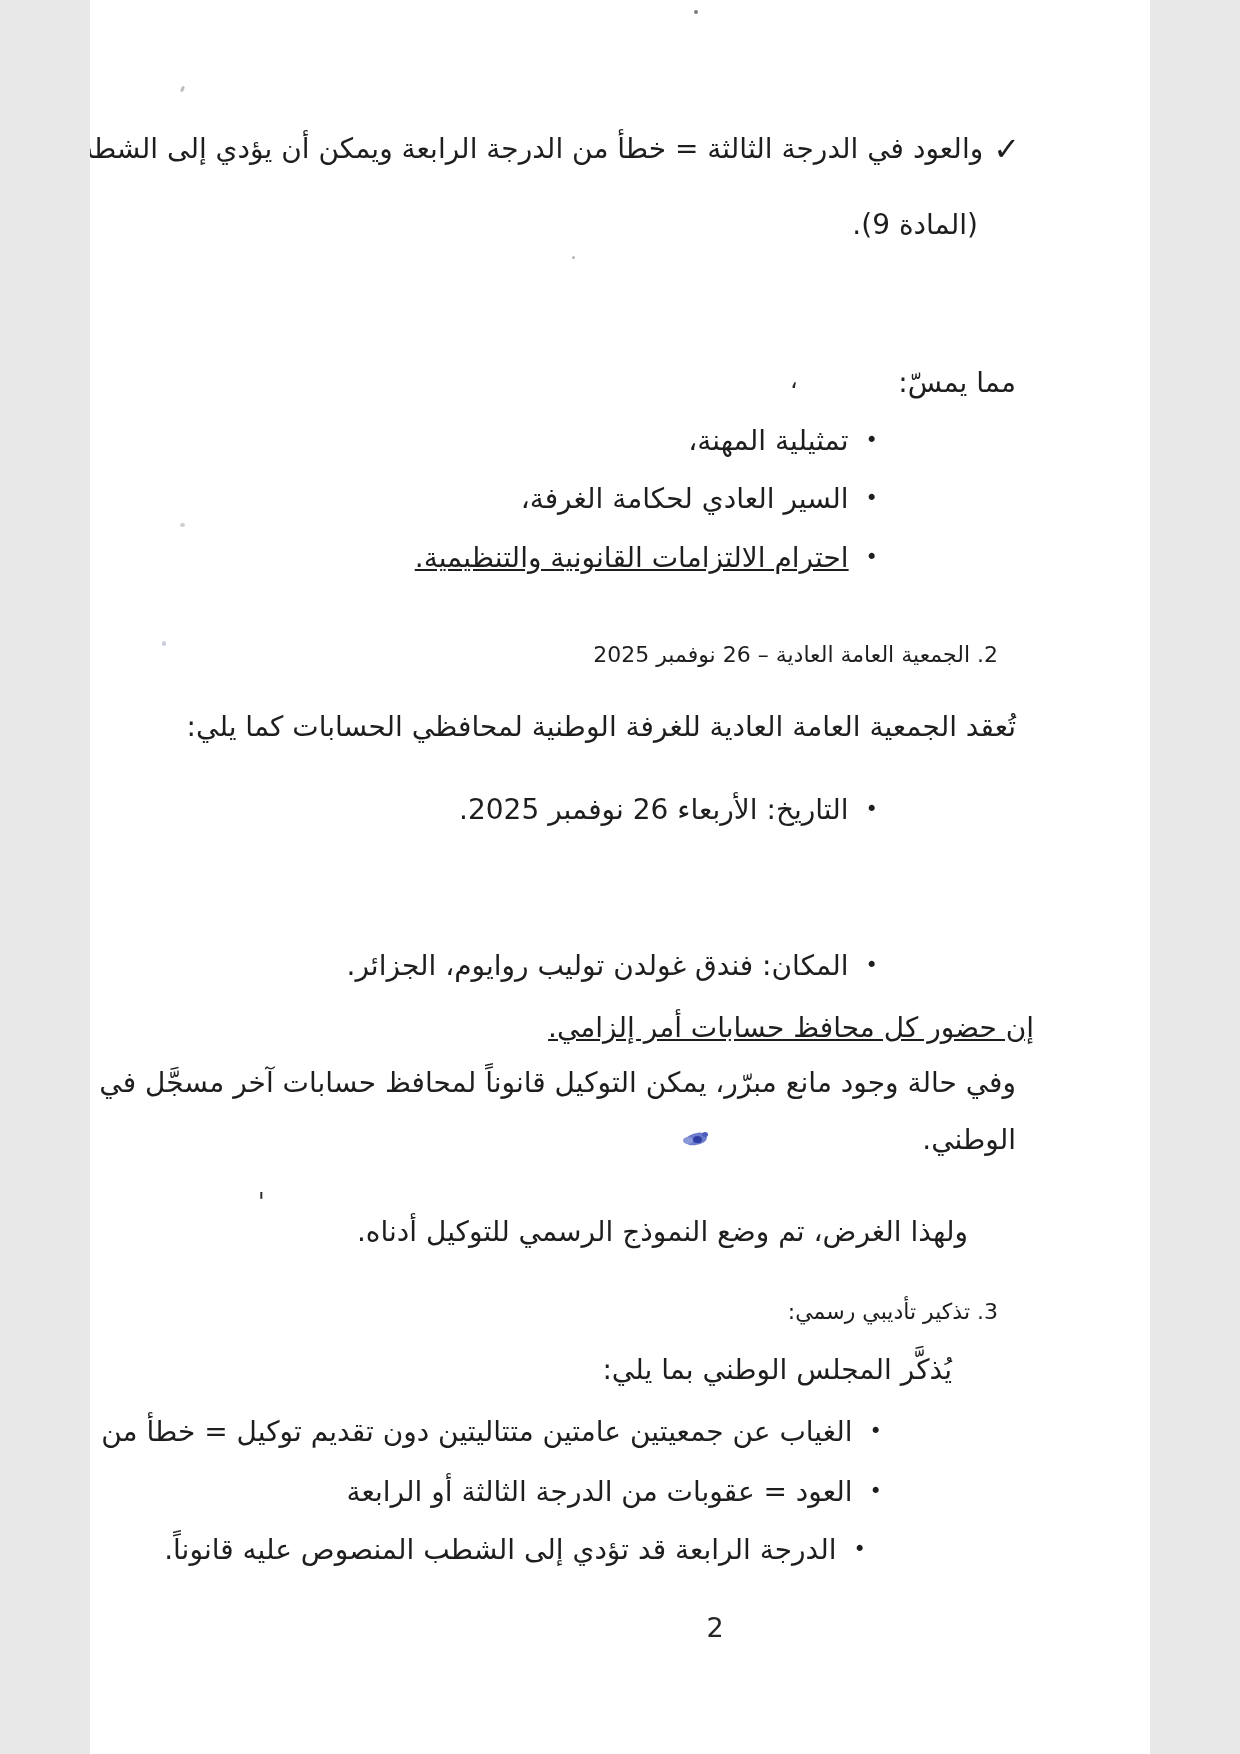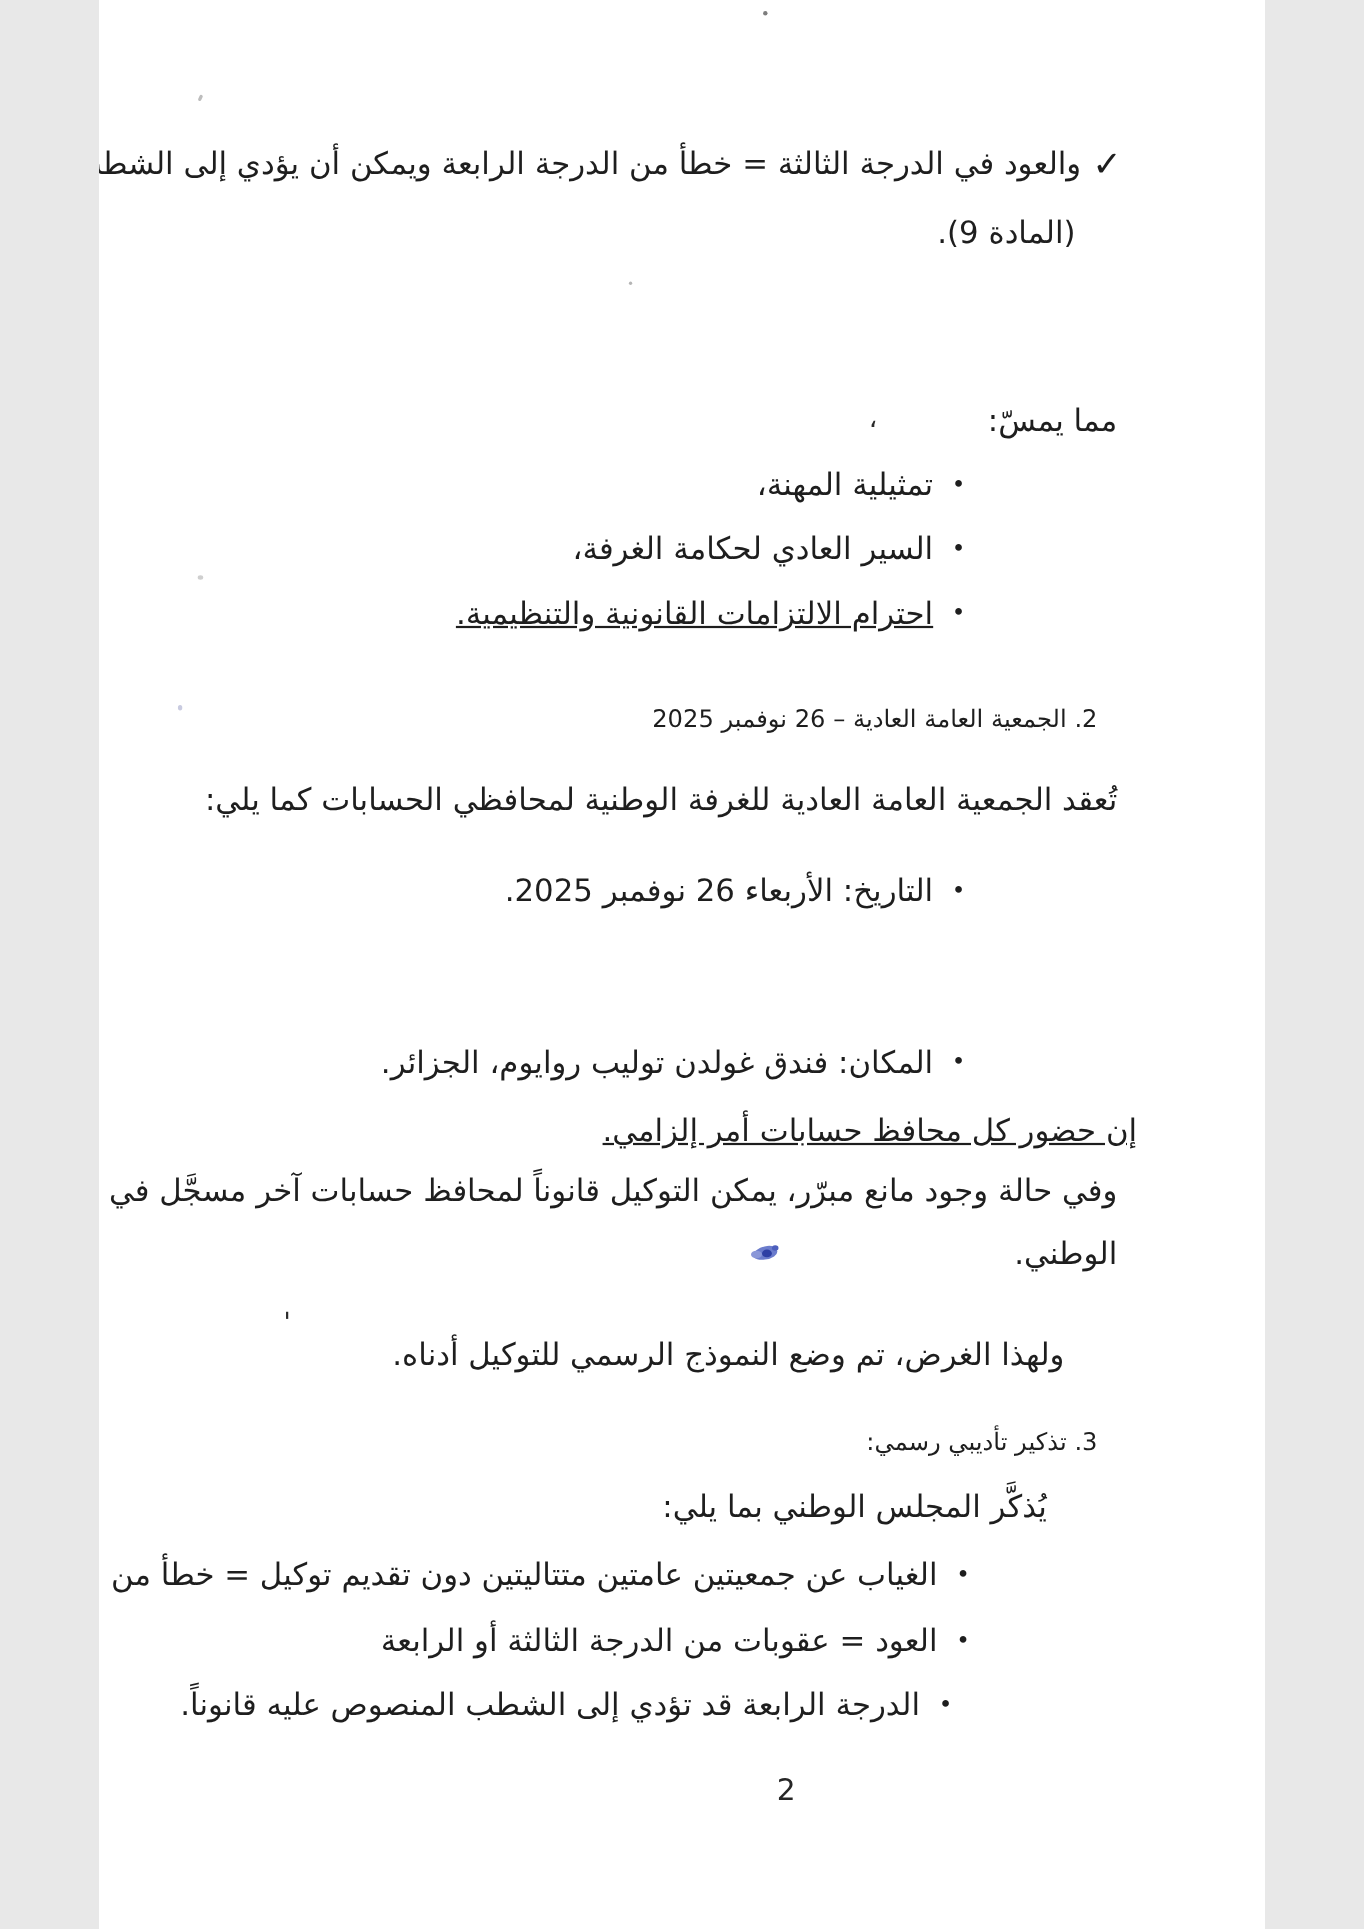--- a/index.html
+++ b/index.html
@@ -56,7 +56,7 @@
   <div class="line" style="top:126px;right:130px;">
     <span class="check-icon">✓</span><span>والعود في الدرجة الثالثة = خطأ من الدرجة الرابعة ويمكن أن يؤدي إلى الشطب النهائي</span>
   </div>
-  <div class="line" style="top:191px;right:172px;text-align:right;">(المادة 9).</div>
+  <div class="line" style="top:204px;right:172px;text-align:right;">(المادة 9).</div>
 
   <div class="line" style="top:362px;right:134px;">مما يمسّ:</div>
 

